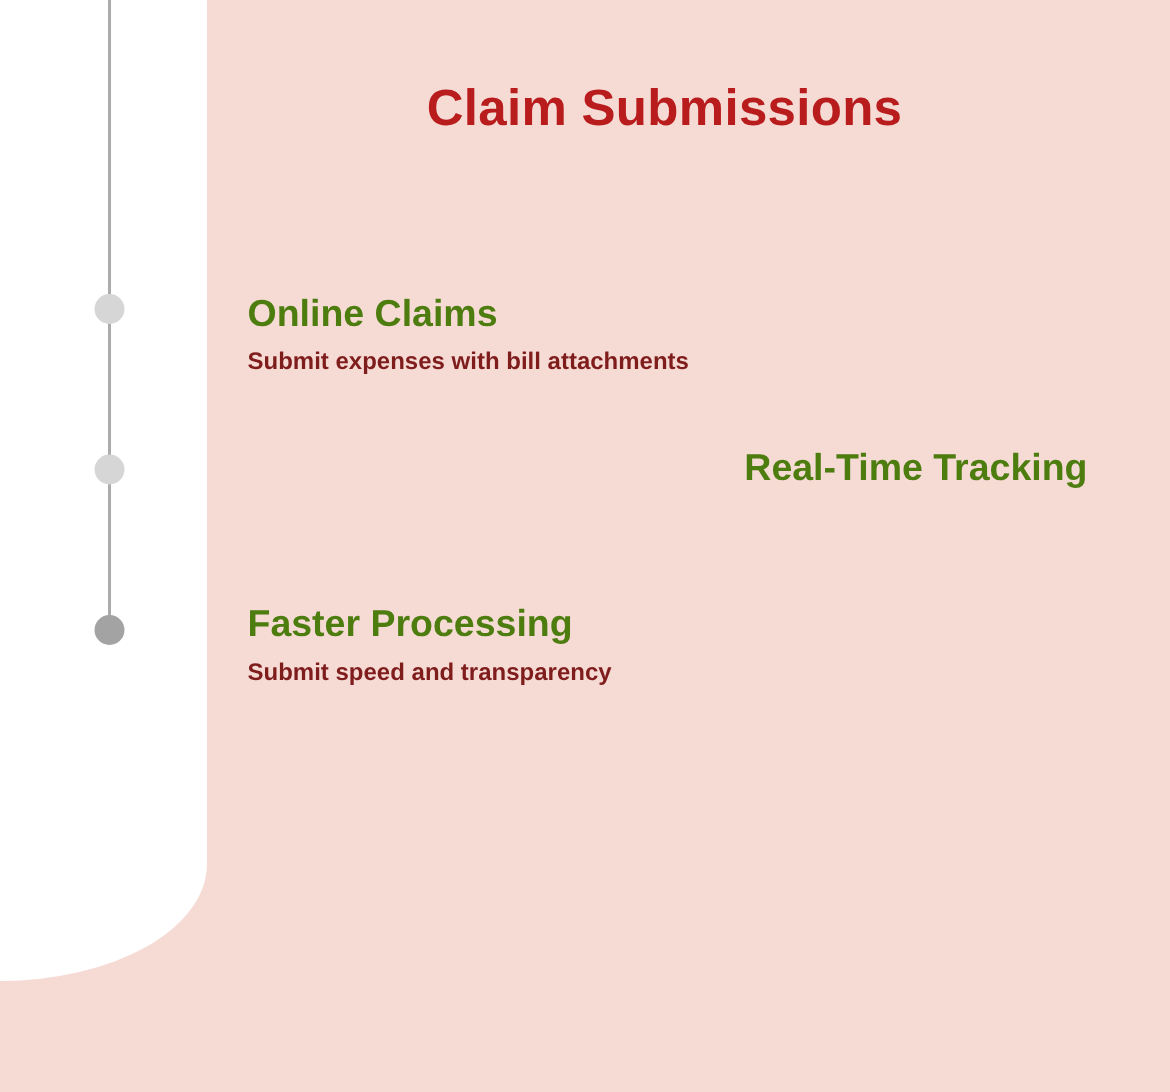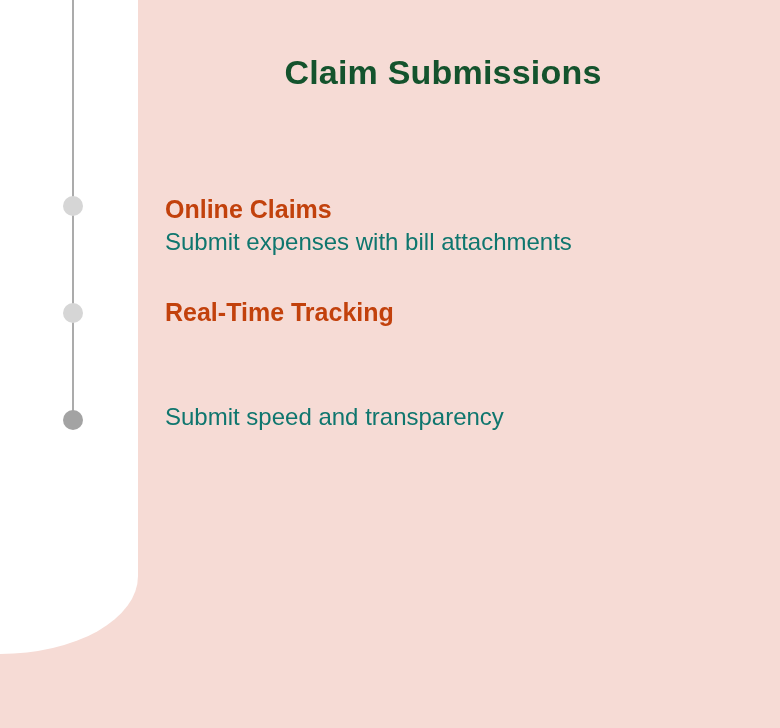--- a/index.html
+++ b/index.html
@@ -47,7 +47,7 @@
     font-size: 34px;
     font-weight: 700;
     line-height: 44px;
-    color: #14532d;
+    color: #b91c1c;
     letter-spacing: 0.2px;
   }
   .timeline-item {

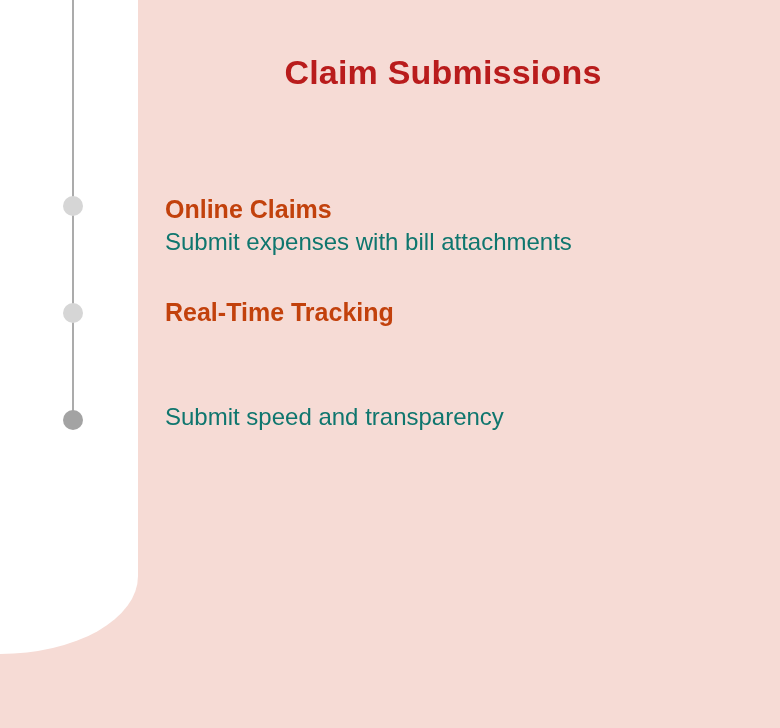--- a/index.html
+++ b/index.html
@@ -62,7 +62,7 @@
     font-size: 25px;
     font-weight: 700;
     line-height: 32px;
-    color: #c2410c;
+    color: #4d7c0f;
   }
   .item-desc {
     font-size: 24px;

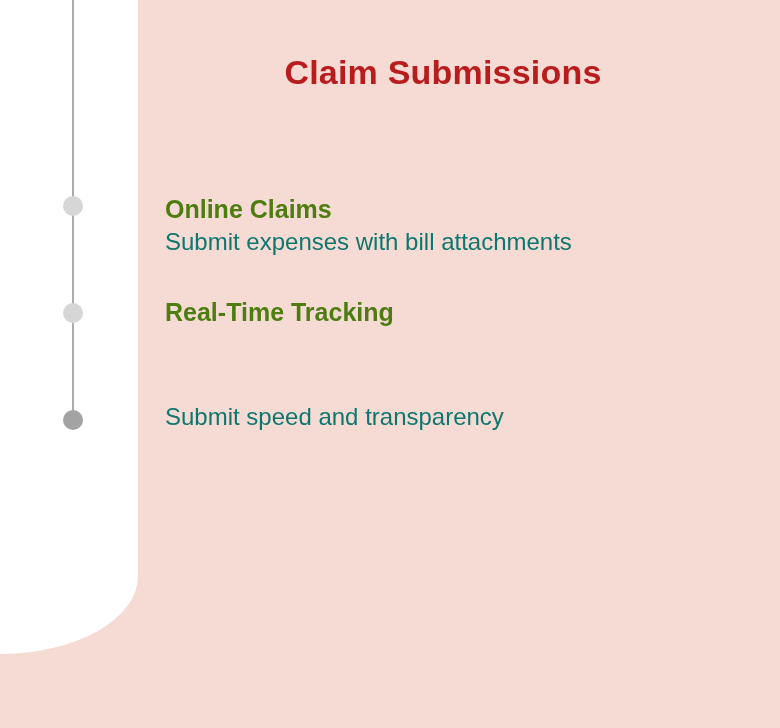--- a/index.html
+++ b/index.html
@@ -65,10 +65,10 @@
     color: #4d7c0f;
   }
   .item-desc {
-    font-size: 24px;
-    font-weight: 400;
+    font-size: 16px;
+    font-weight: 700;
     line-height: 33px;
-    color: #0f766e;
+    color: #7f1d1d;
   }
 </style>
 </head>

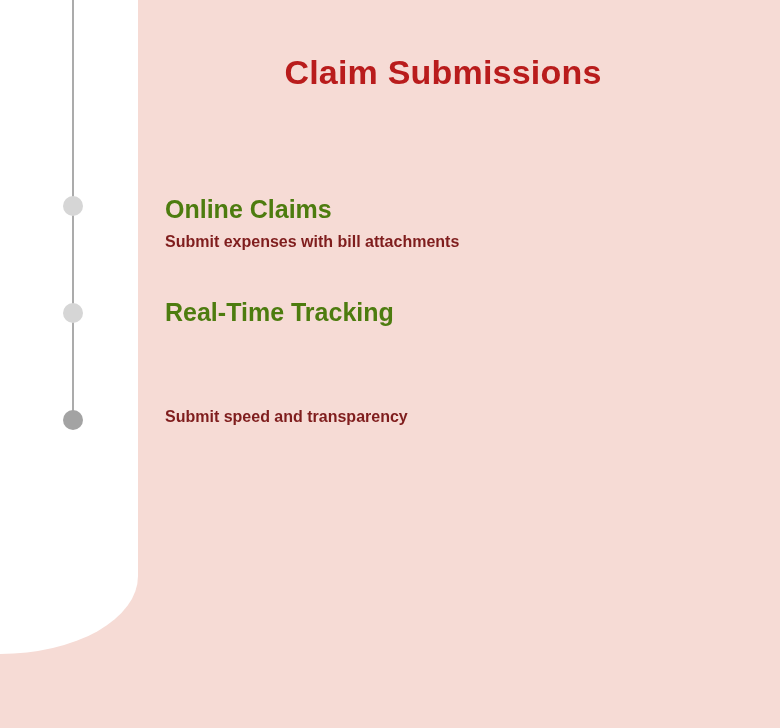--- a/index.html
+++ b/index.html
@@ -56,7 +56,7 @@
     width: 560px;
   }
   .item-0 { top: 193px; }
-  .item-1 { top: 296px; }
+  .item-1 { top: 296px; text-align: right; }
   .item-2 { top: 400px; }
   .item-heading {
     font-size: 25px;

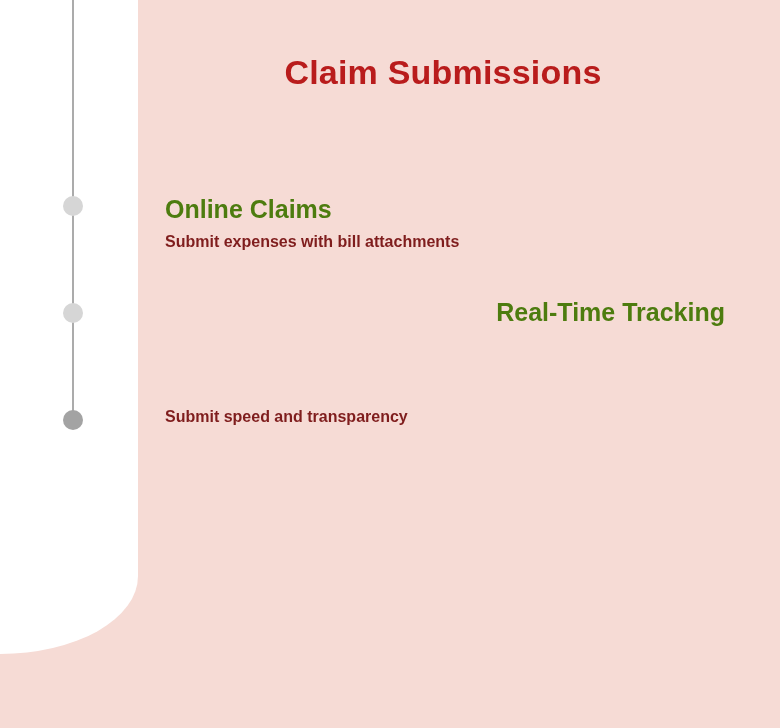--- a/index.html
+++ b/index.html
@@ -94,6 +94,7 @@
 </div>
 
 <div class="timeline-item item-2">
+  <div class="item-heading">Faster Processing</div>
   <div class="item-desc">Submit speed and transparency</div>
 </div>
 

